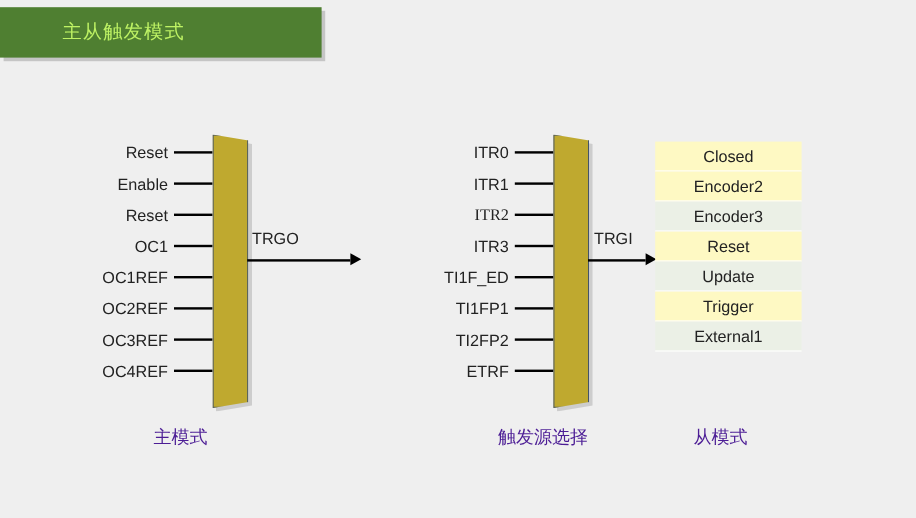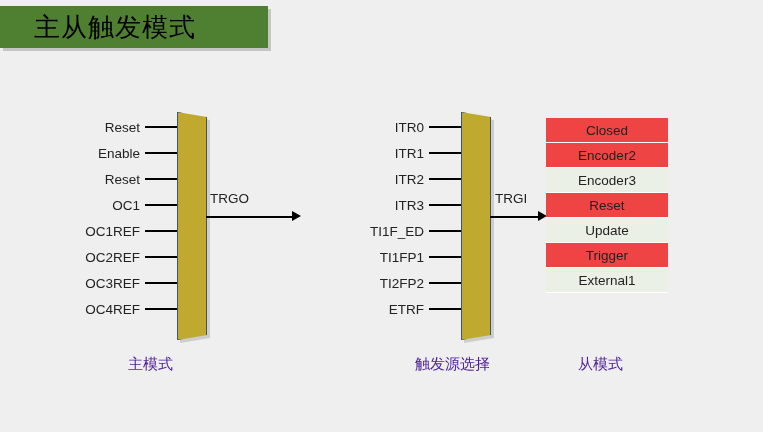--- a/index.html
+++ b/index.html
@@ -27,10 +27,10 @@
   }
   #title-text {
     position: absolute;
-    left: 34px;
+    left: 52px;
     top: 9px;
-    color: #000000;
-    font-size: 26px;
+    color: #bef264;
+    font-size: 16px;
     line-height: 24px;
     letter-spacing: 1px;
     white-space: nowrap;

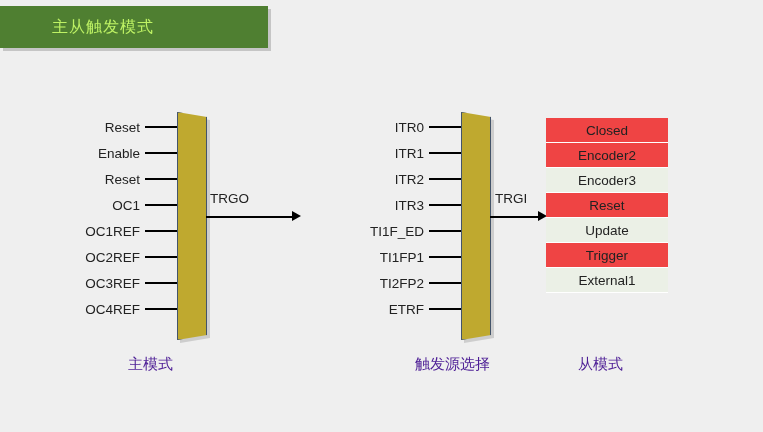--- a/index.html
+++ b/index.html
@@ -124,7 +124,7 @@
     border-bottom: 1px solid #ffffff;
     box-sizing: border-box;
   }
-  .slave-row.dark  { background: #ef4444; }
+  .slave-row.dark  { background: #fef9c3; }
   .slave-row.light { background: #ebf0e6; }
 
   

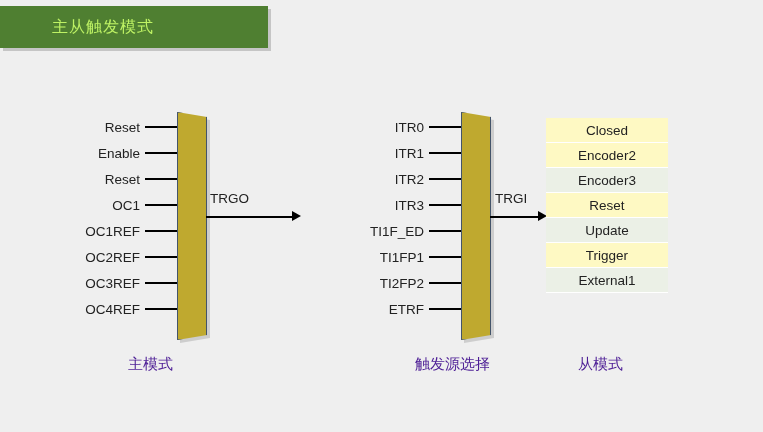--- a/index.html
+++ b/index.html
@@ -203,7 +203,7 @@
       <div class="in-label" style="width:78px;">ITR1</div>
       <div class="in-line" style="width:32px; margin-left:5px;"></div>
     </div>
-    <div class="in-row" style="left:346px; top:170px; width:115px;">
+    <div class="in-row" style="left:346px; top:170px; width:115px;font-family:Liberation Serif, serif;">
       <div class="in-label" style="width:78px;">ITR2</div>
       <div class="in-line" style="width:32px; margin-left:5px;"></div>
     </div>

